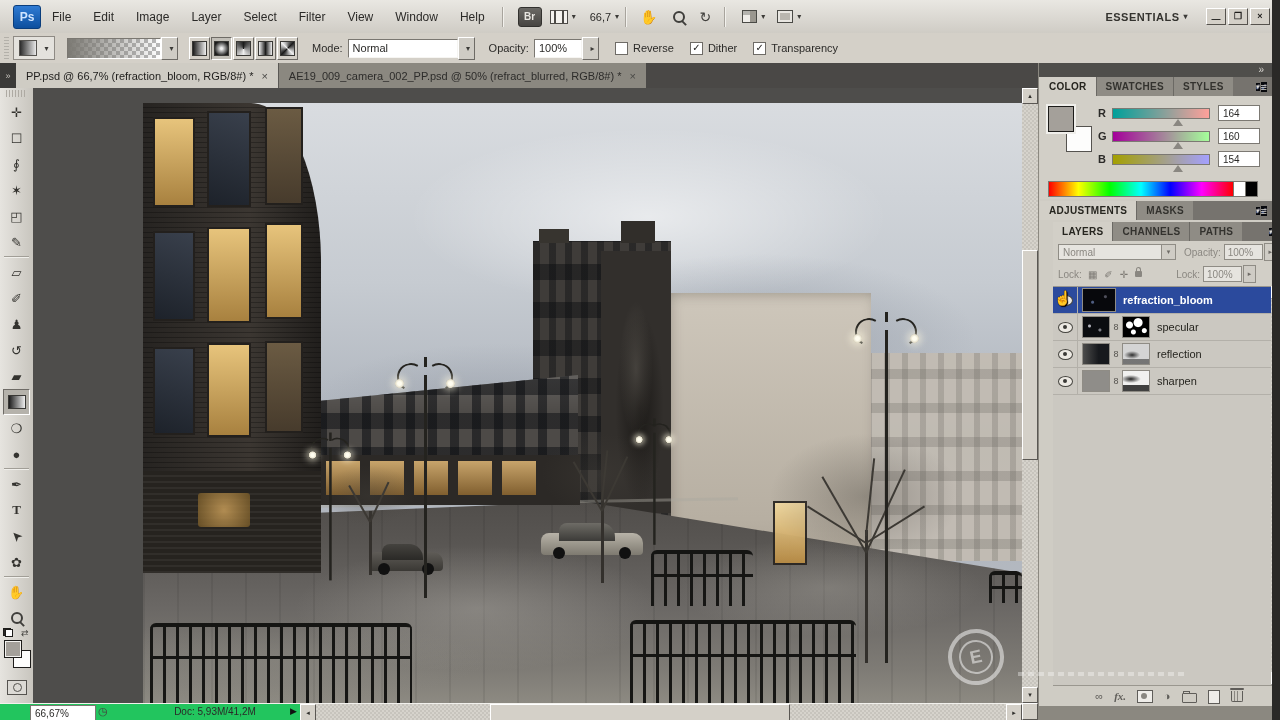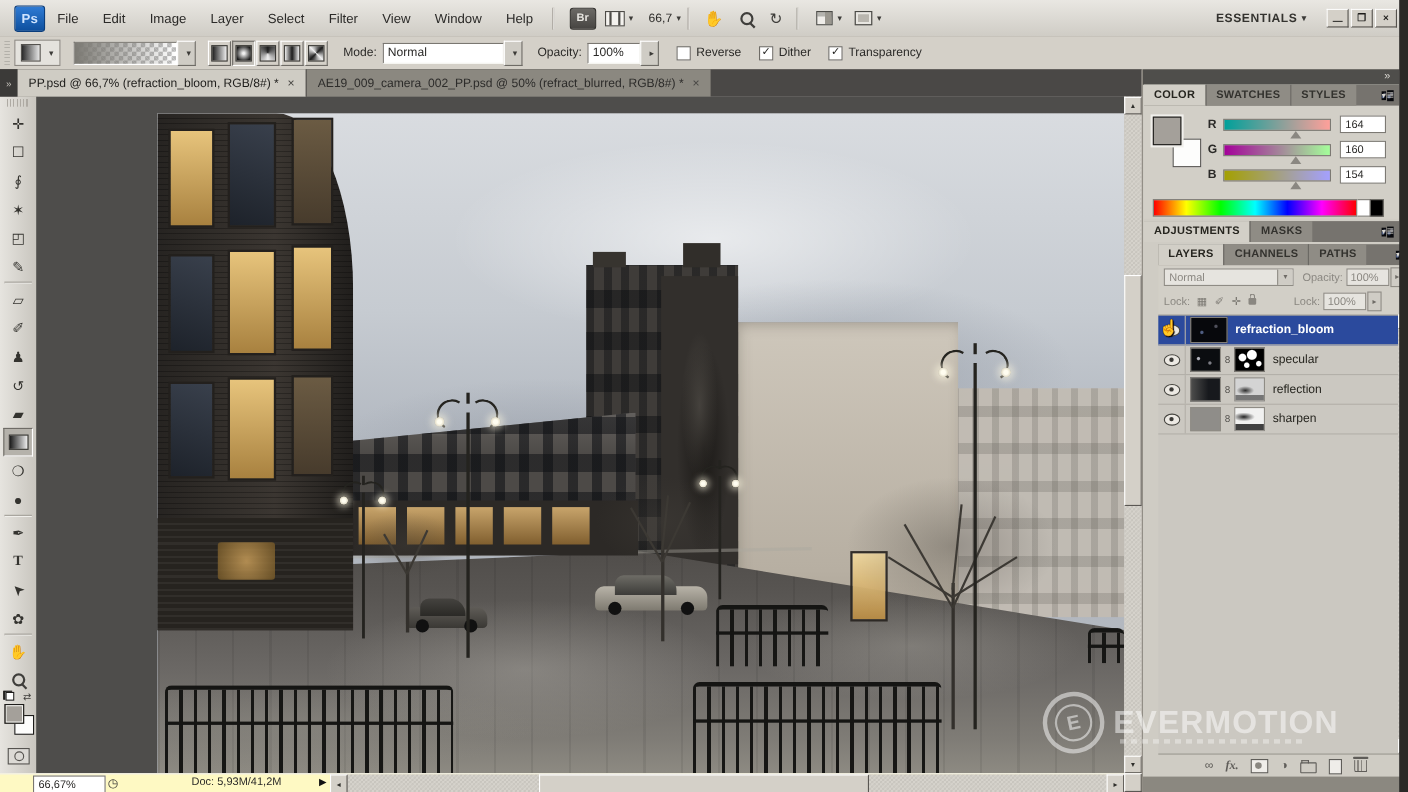--- a/index.html
+++ b/index.html
@@ -761,7 +761,6 @@
     <div id="wm-logo">
       <div class="inner">E</div>
     </div>
-    <div id="wm-text">EVERMOTION</div>
     <div id="wm-tag"></div>
   </div>
 

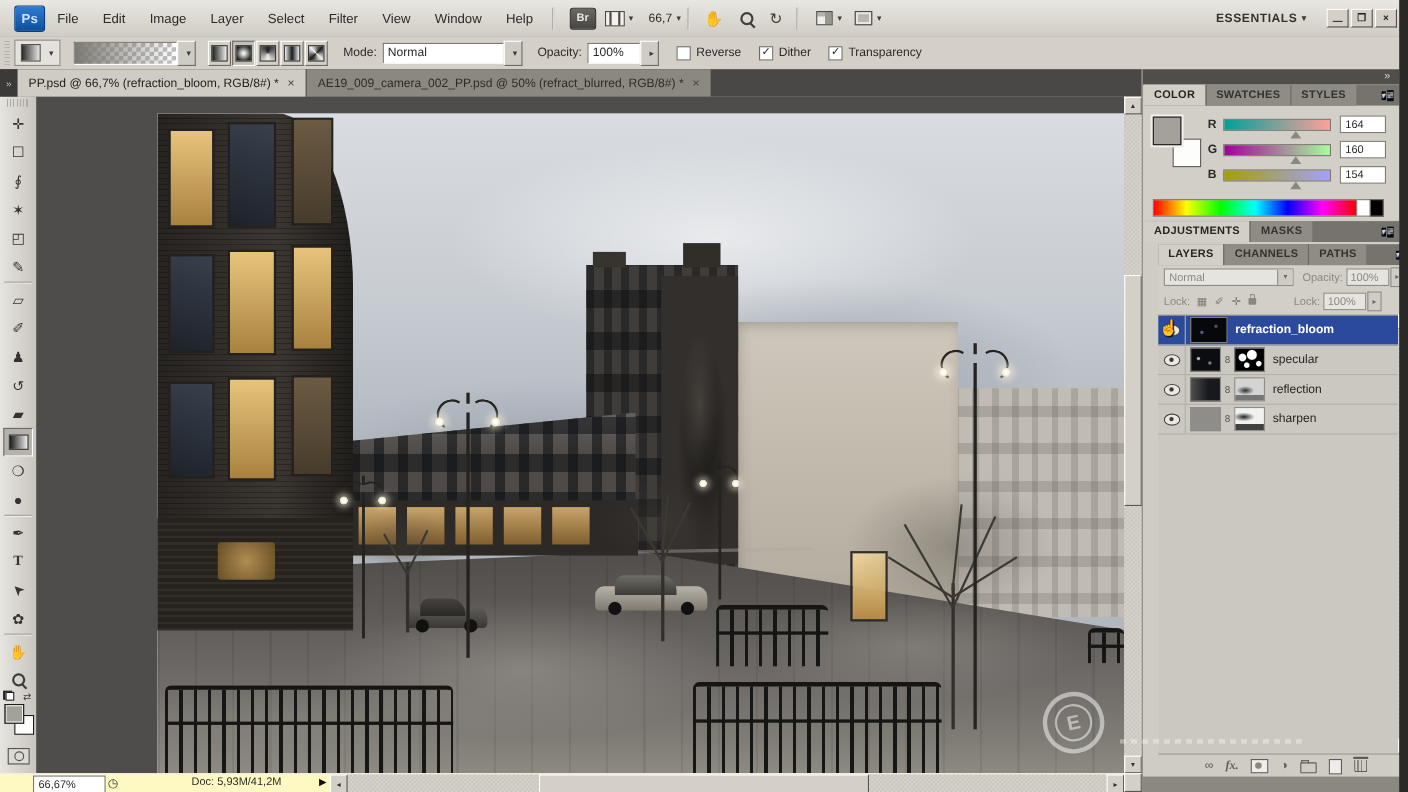--- a/index.html
+++ b/index.html
@@ -256,7 +256,7 @@
   #dock-bottom{position:absolute;left:0;top:643px;width:234px;height:14px;background:#8b8880;}
 
   
-  #statusbar{position:absolute;left:0;top:703px;width:1038px;height:17px;background:#fef9c3;border-top:1px solid #f2f1ed;display:flex;align-items:center;text-decoration:underline;}
+  #statusbar{position:absolute;left:0;top:703px;width:1038px;height:17px;background:#22c55e;border-top:1px solid #f2f1ed;display:flex;align-items:center;text-decoration:underline;}
   #zoomfield{position:absolute;left:30px;top:1px;width:60px;height:14px;background:#fff;border:1px solid #7a7771;font-size:10px;display:flex;align-items:center;padding-left:4px;}
   #sbicon{position:absolute;left:98px;top:1px;font-size:11px;color:#45443f;}
   #docinfo{position:absolute;left:140px;top:2px;width:150px;font-size:10px;color:#2b2a28;text-align:center;}

